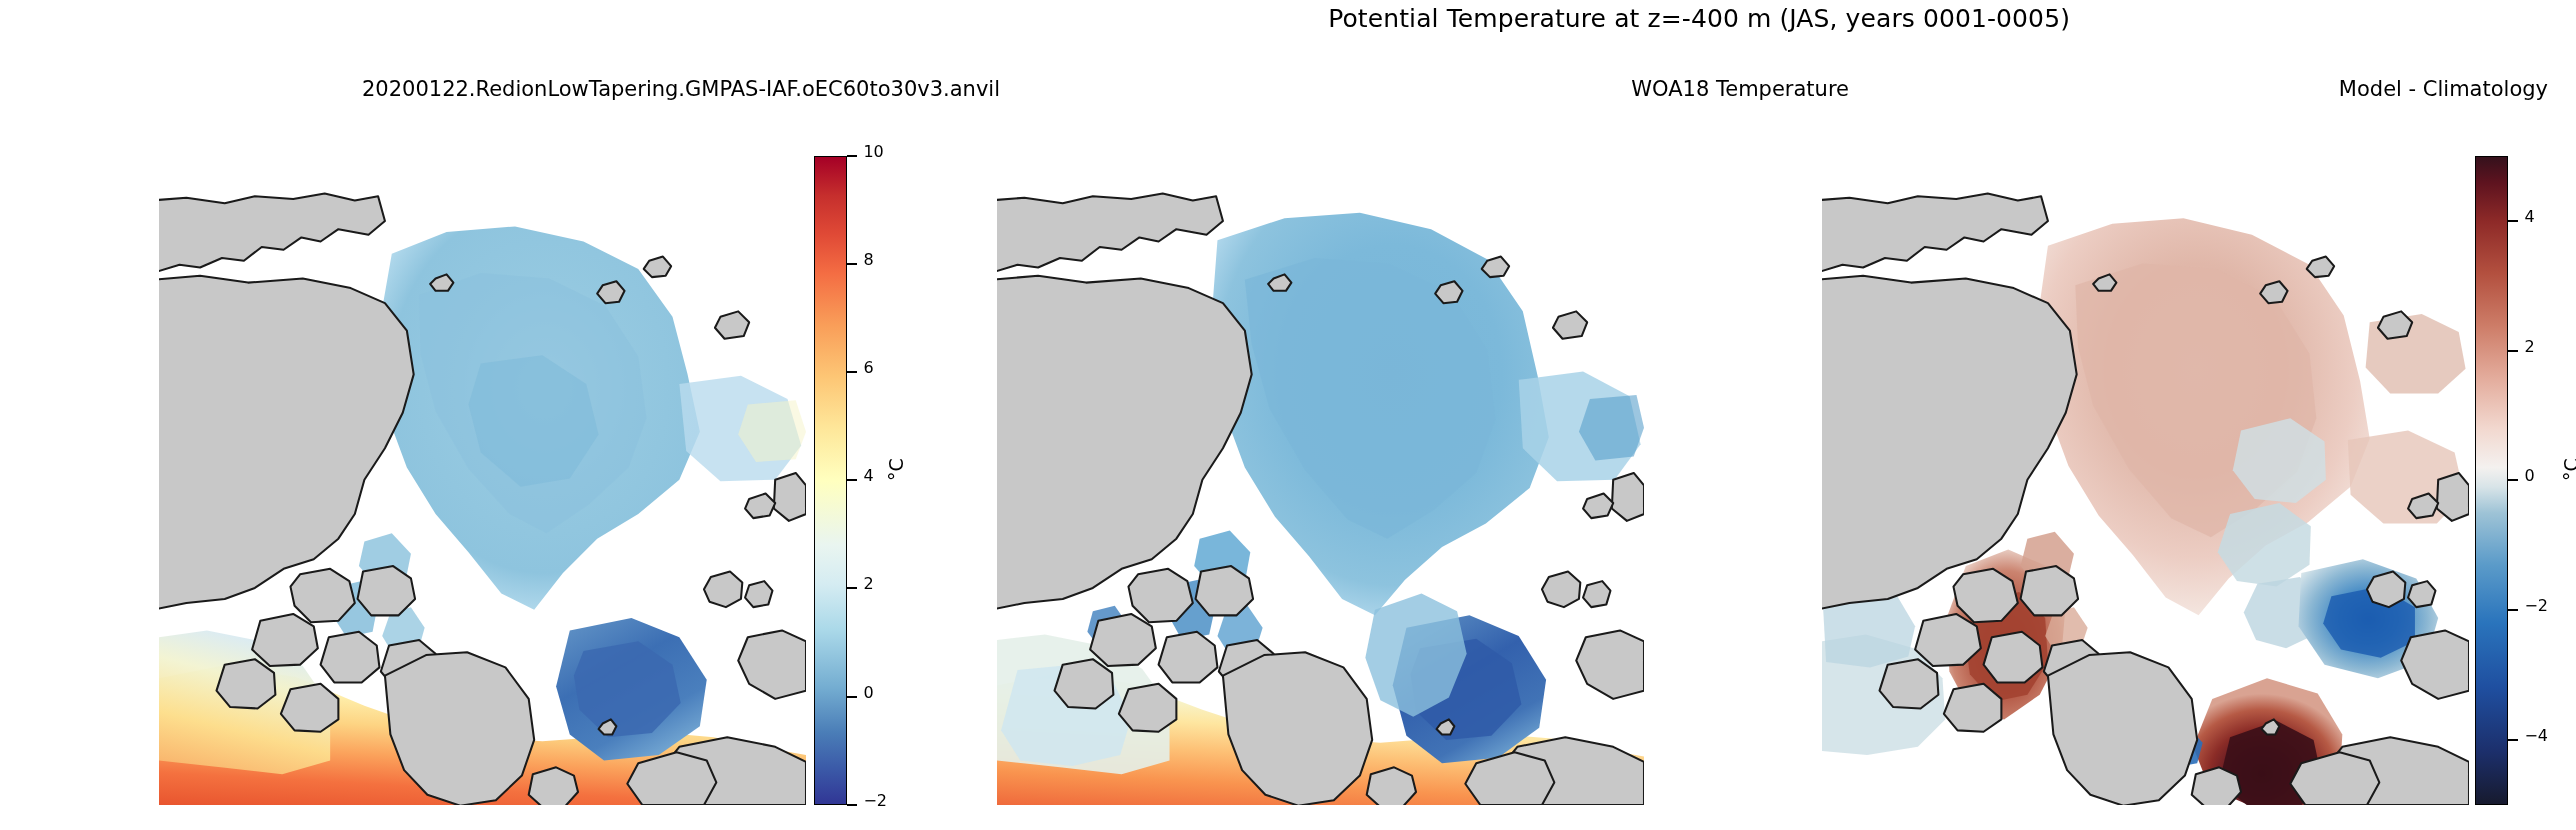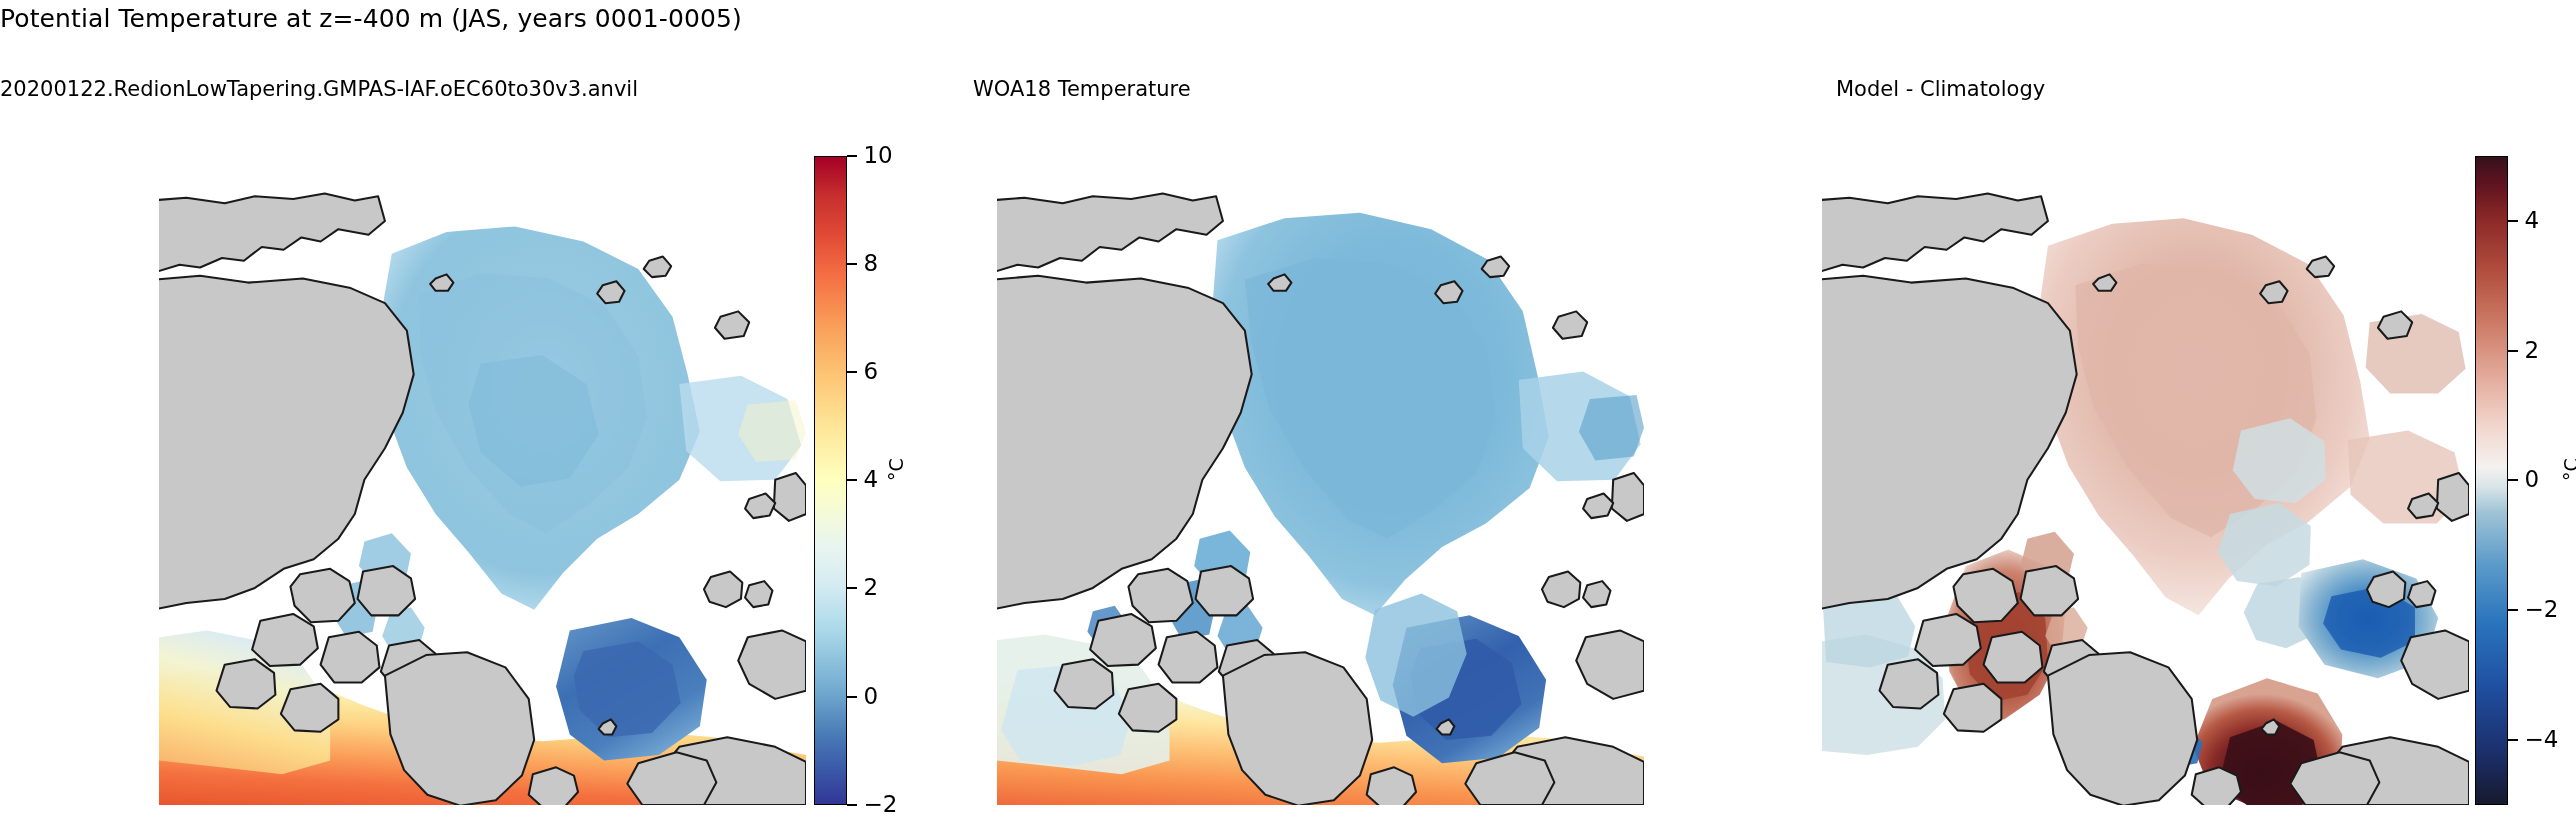--- a/index.html
+++ b/index.html
@@ -12,7 +12,7 @@
 
   
   #figure-title{
-    position:absolute;left:0;top:4.1px;width:2070px;text-align:left;
+    position:absolute;left:0;top:4.1px;width:2070px;text-align:right;
     font-size:25px;font-weight:400;letter-spacing:0.1px;white-space:nowrap;
   }
   .panel-subtitle{

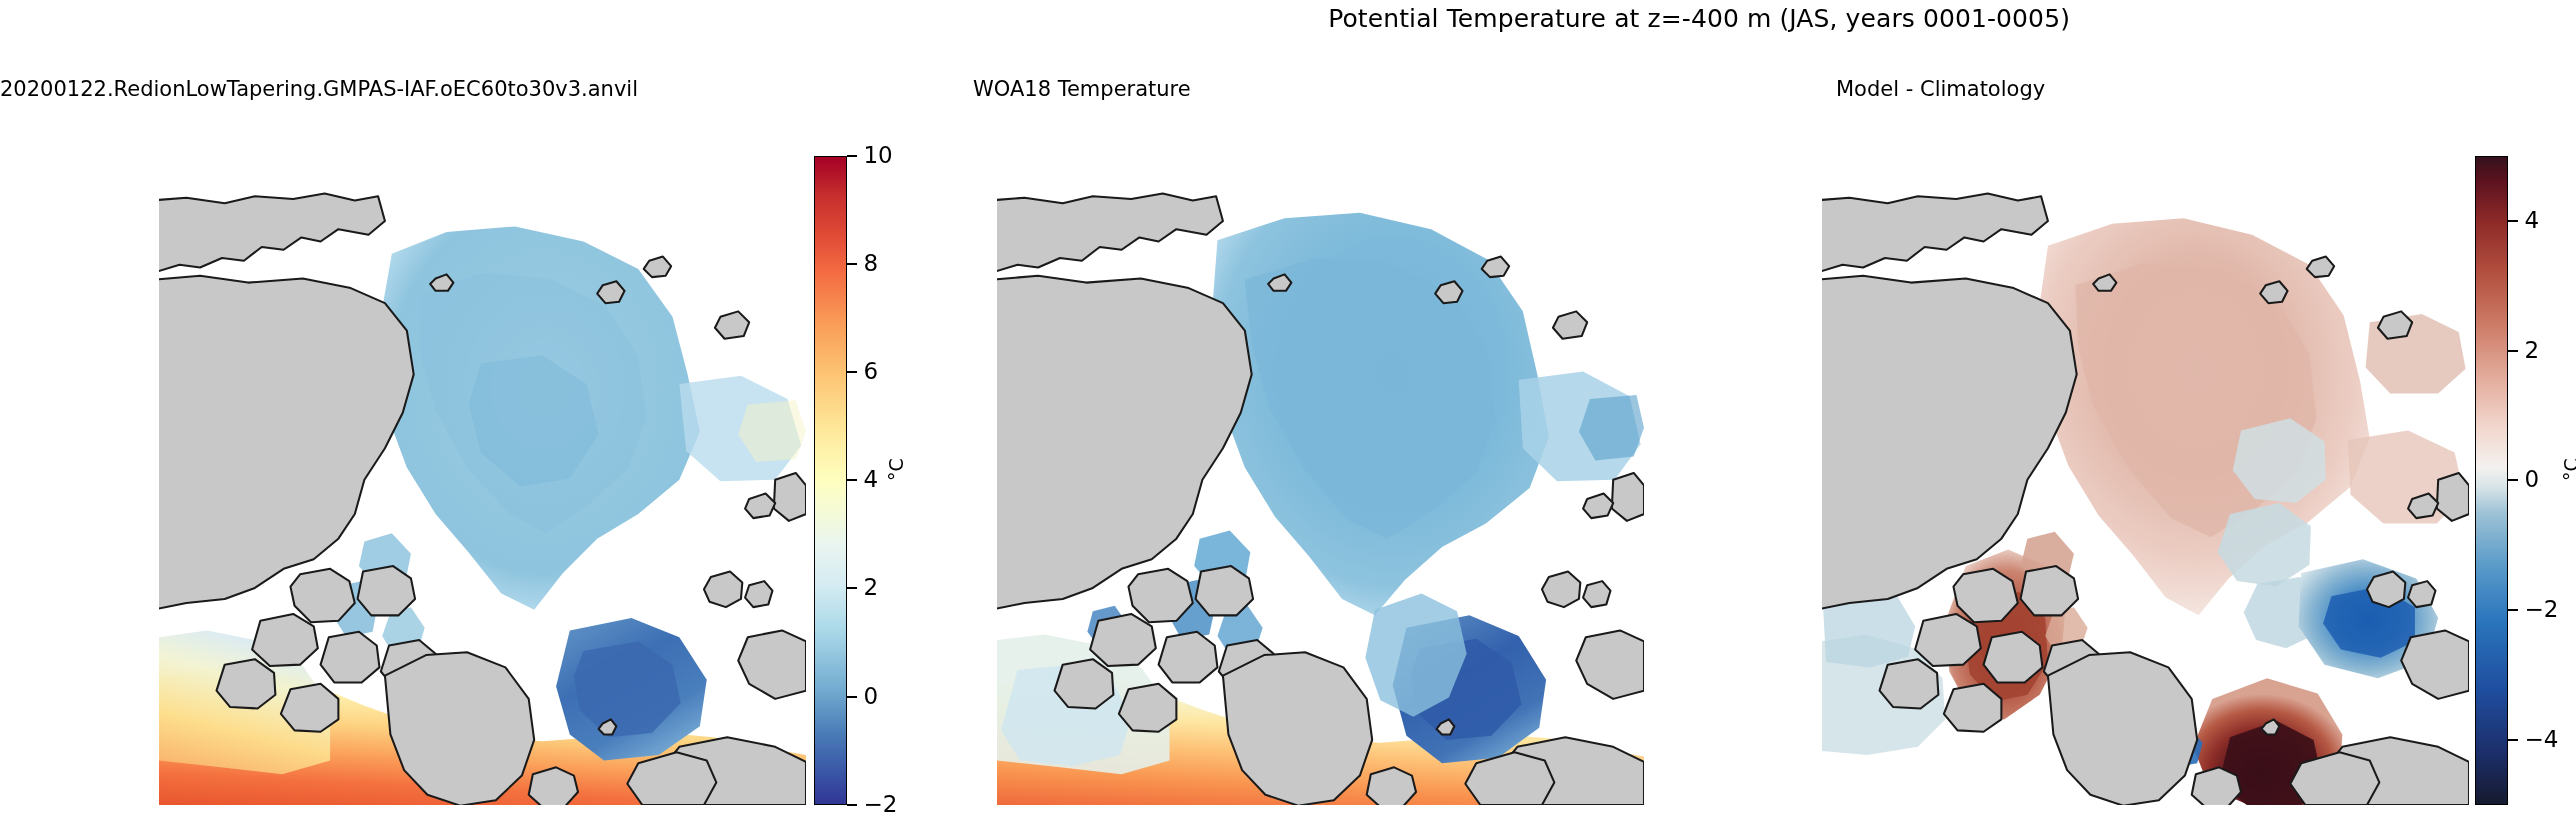--- a/index.html
+++ b/index.html
@@ -16,8 +16,8 @@
     font-size:25px;font-weight:400;letter-spacing:0.1px;white-space:nowrap;
   }
   .panel-subtitle{
-    position:absolute;top:77px;text-align:left;
-    font-size:21px;font-weight:400;white-space:nowrap;
+    position:absolute;top:77px;text-align:right;
+    font-size:21px;font-weight:400;white-space:nowrap;margin-left:27px;
   }
   #subtitle-model{left:0;width:973px;}
   #subtitle-climatology{left:973px;width:849px;}

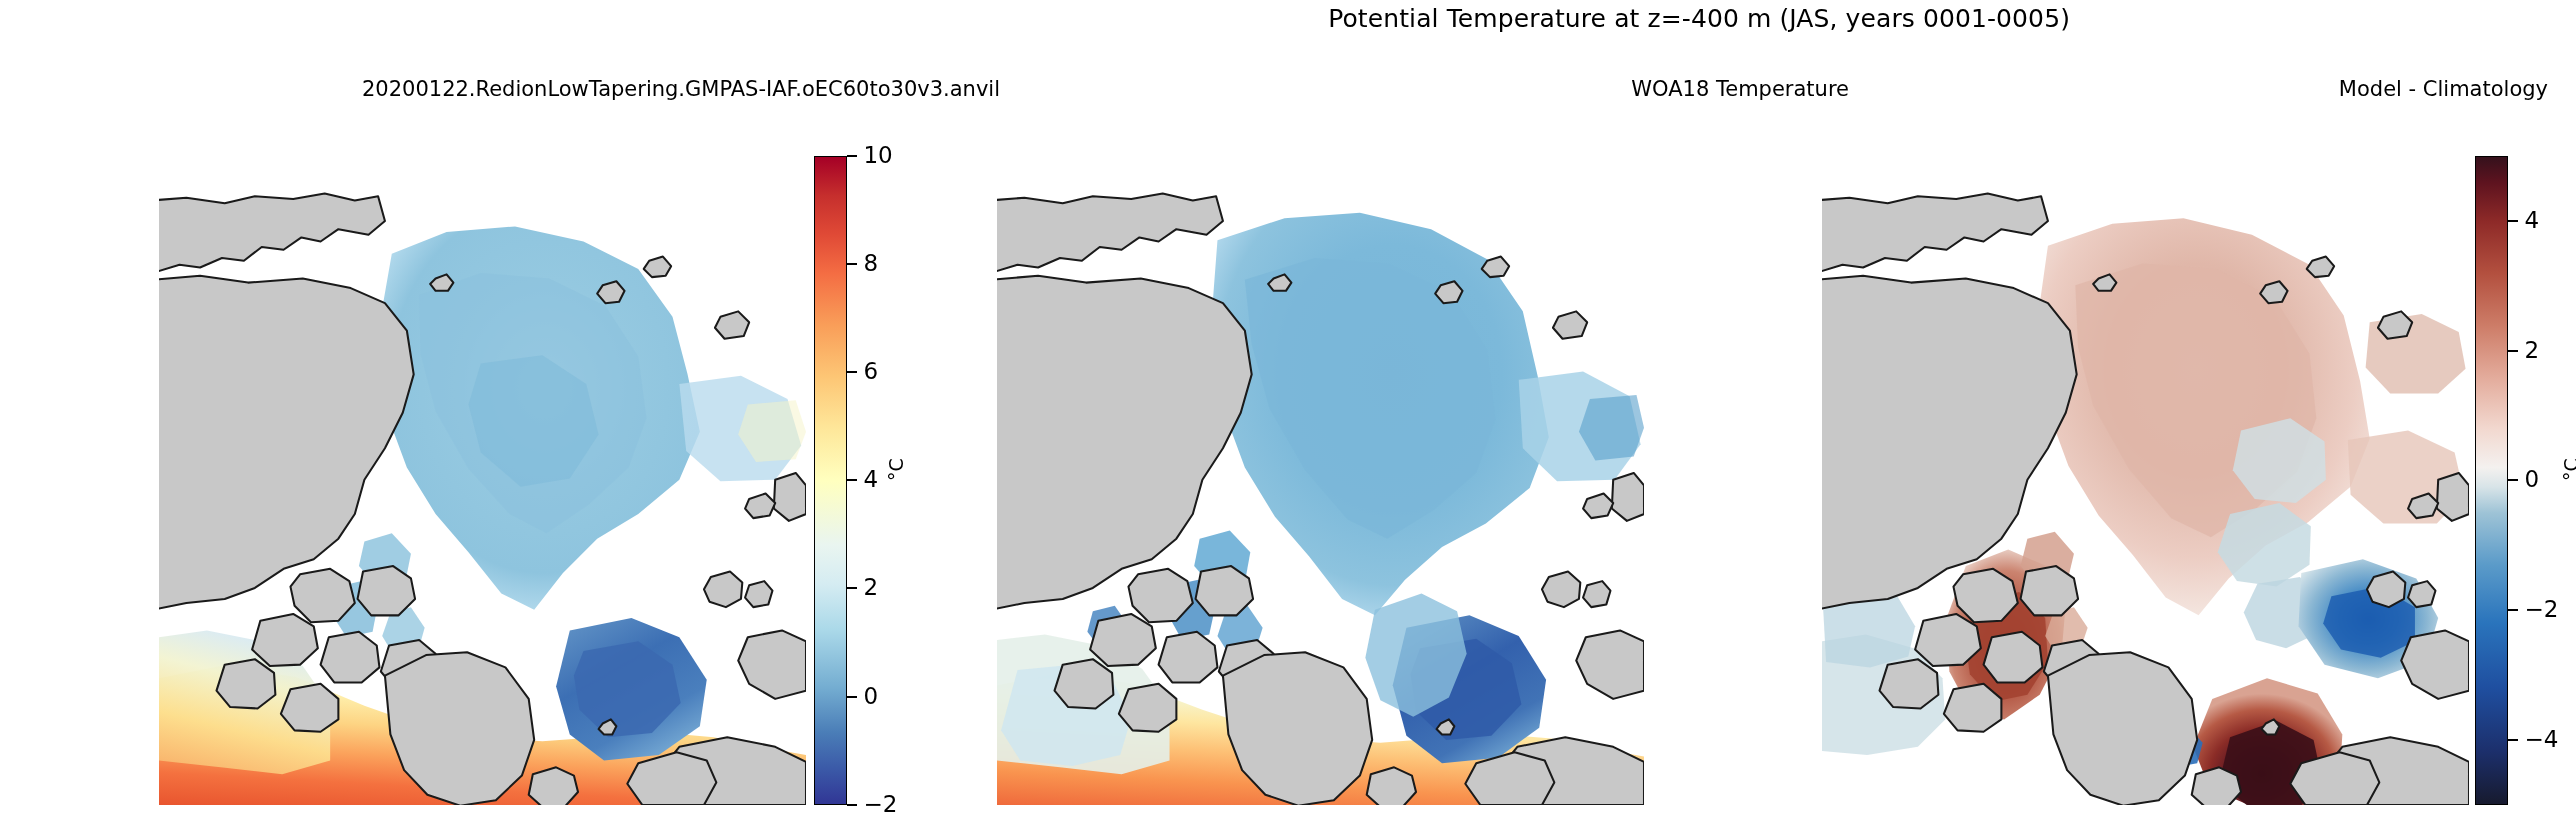--- a/index.html
+++ b/index.html
@@ -87,7 +87,7 @@
   }
   .tick-label{
     position:absolute;left:16.4px;top:-12.3px;
-    font-size:23px;line-height:1;white-space:nowrap;
+    font-size:16px;line-height:1;white-space:nowrap;
   }
   .colorbar-unit{
     position:absolute;left:82px;top:50%;

